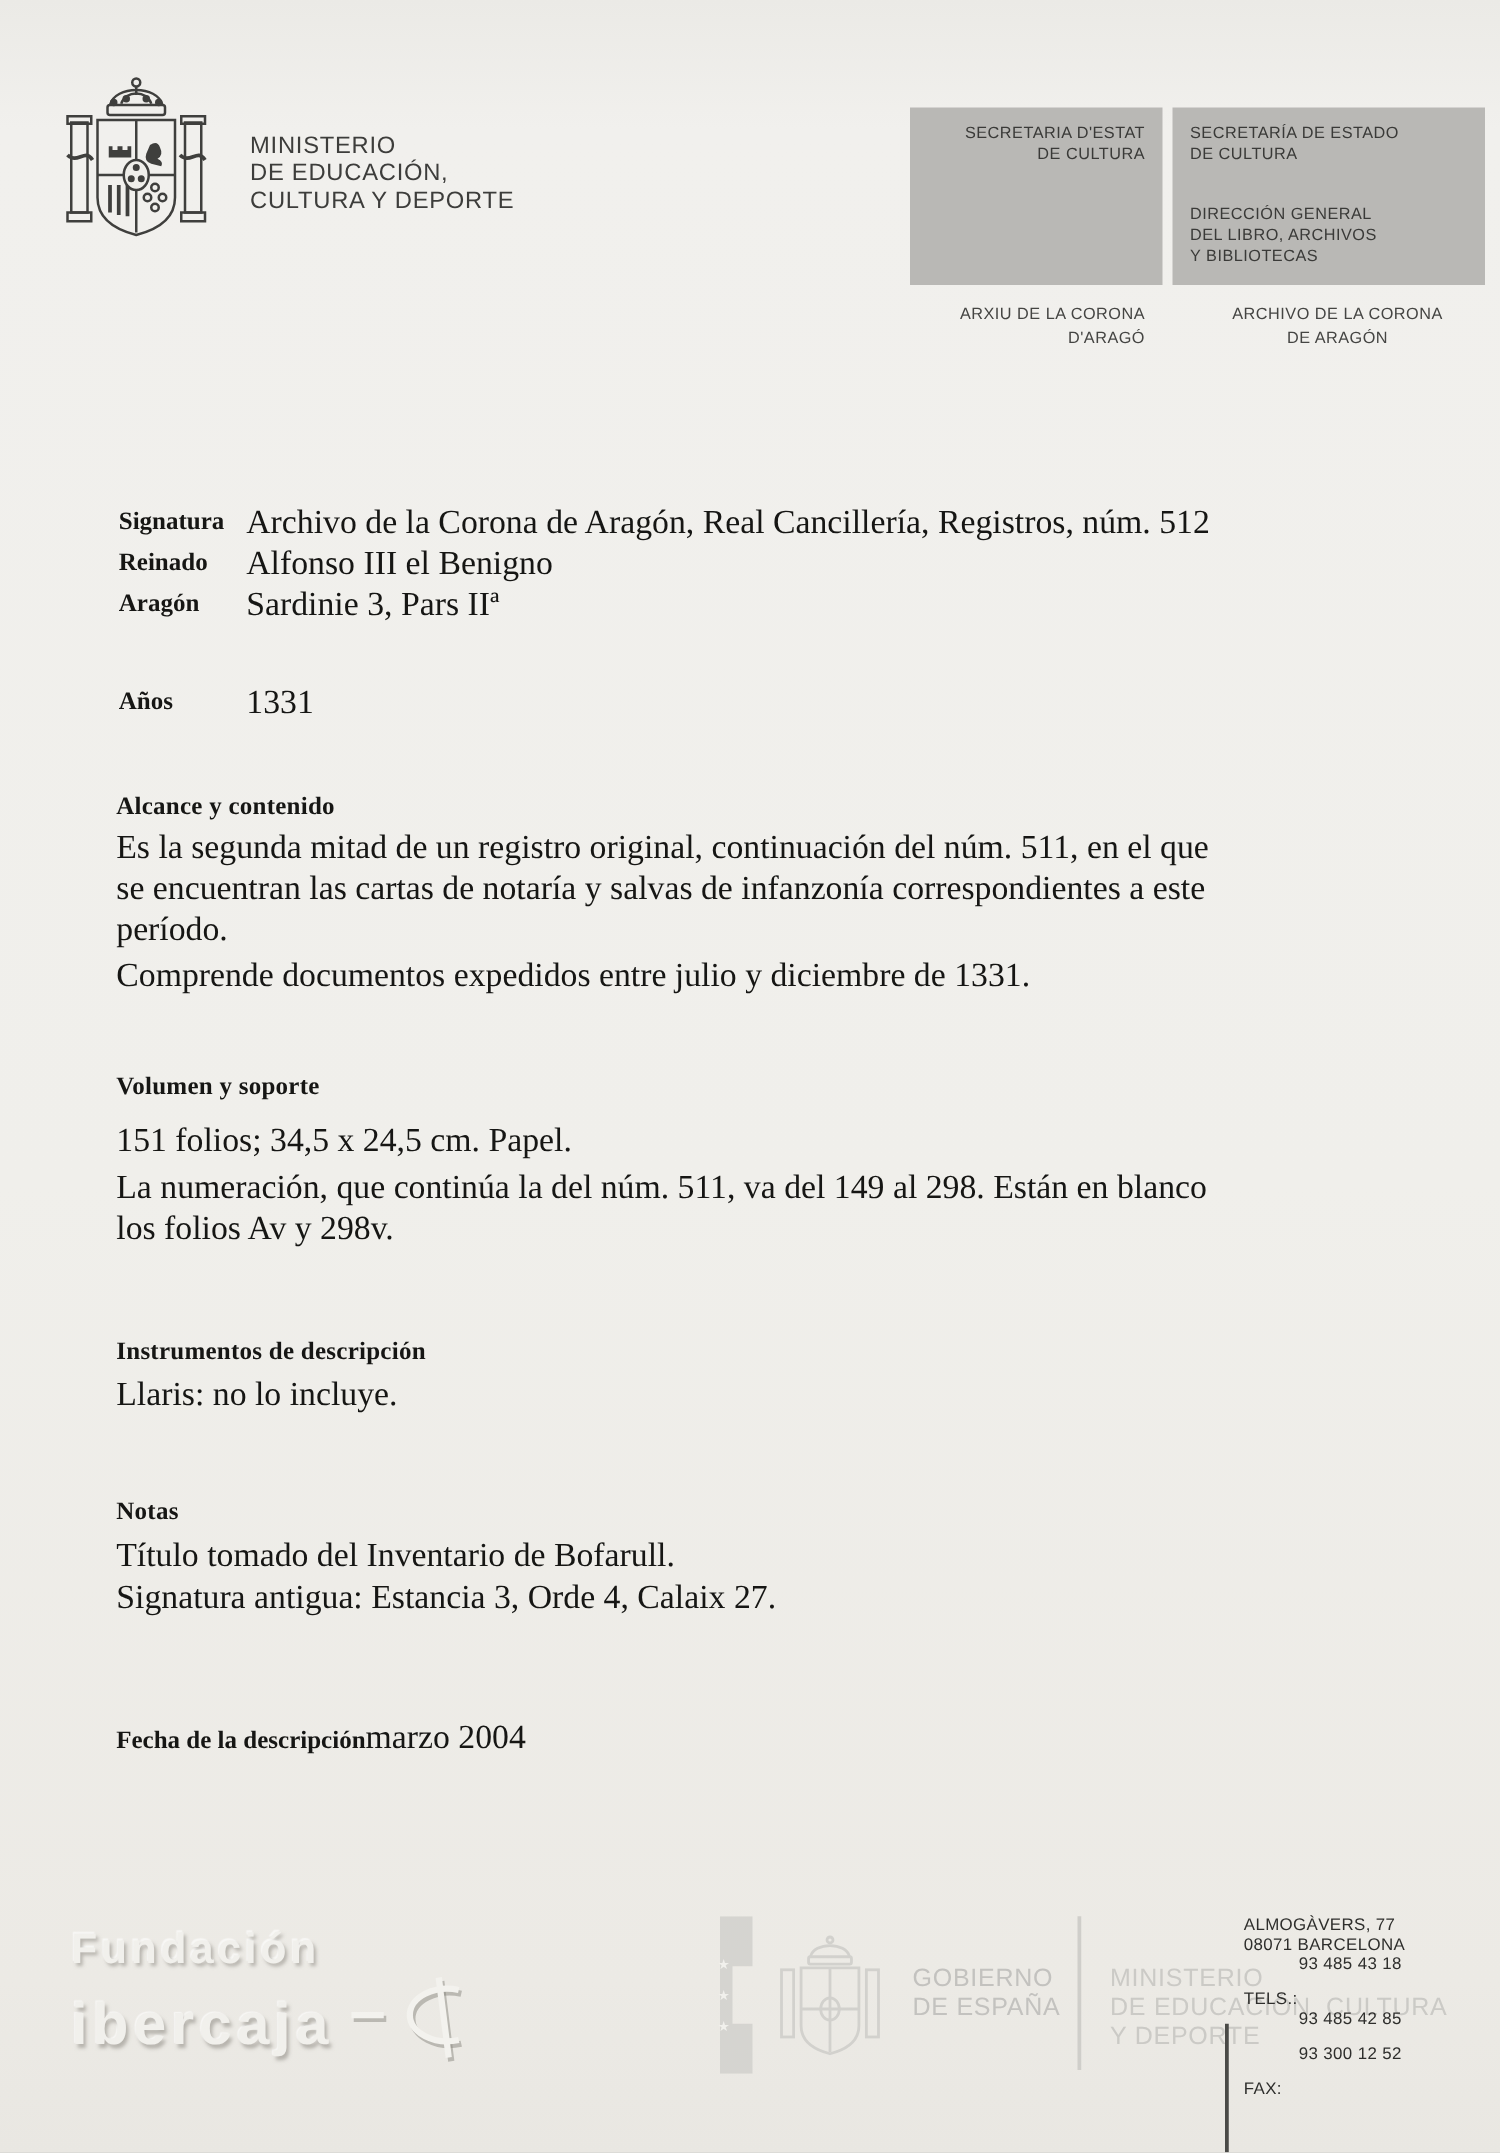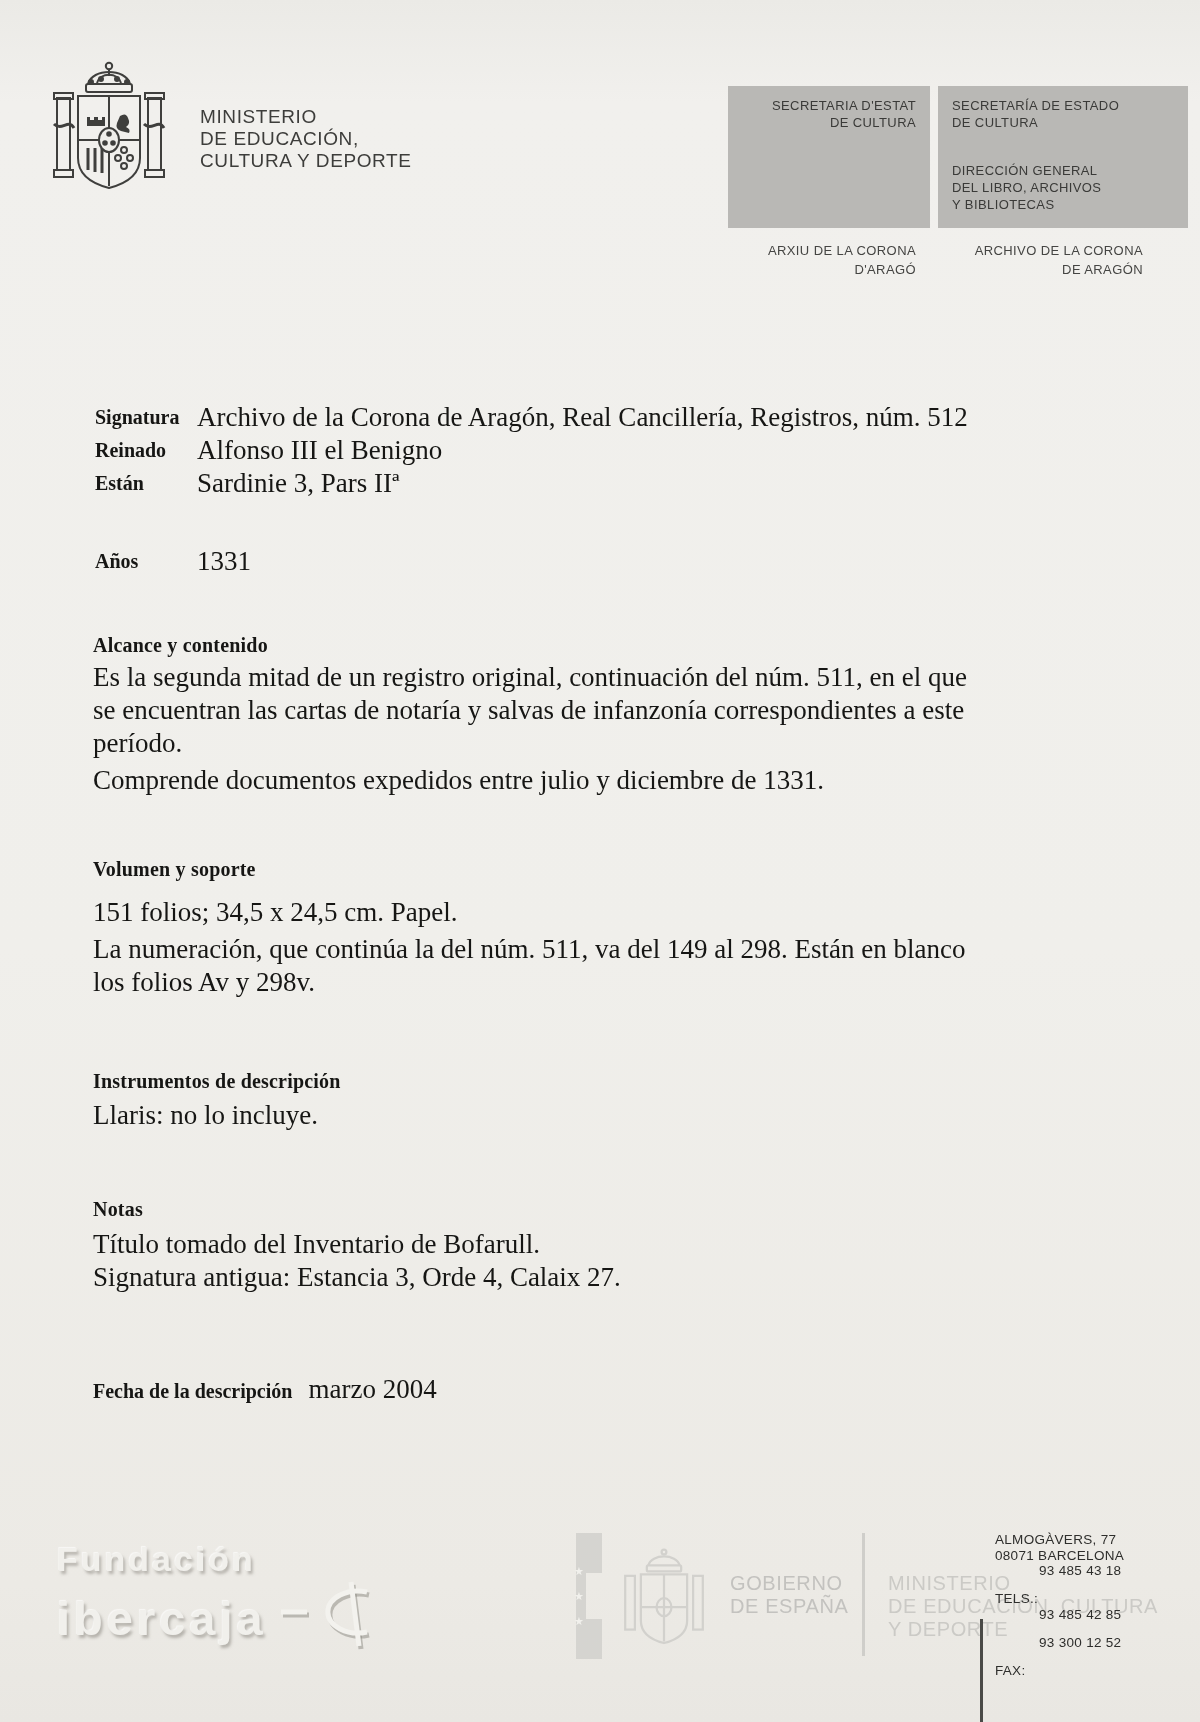--- a/index.html
+++ b/index.html
@@ -27,7 +27,7 @@
     position:absolute;top:241px;font-size:13px;line-height:19px;letter-spacing:.4px;color:#454543;
   }
   .arxiu{left:728px;width:188px;text-align:right;}
-  .archivo{left:907px;width:236px;text-align:right;}
+  .archivo{left:952px;width:236px;text-align:center;}
   
   .serif{font-family:"Liberation Serif","DejaVu Serif",serif;color:#161614;}
   .field-block{position:absolute;left:95px;top:401px;}

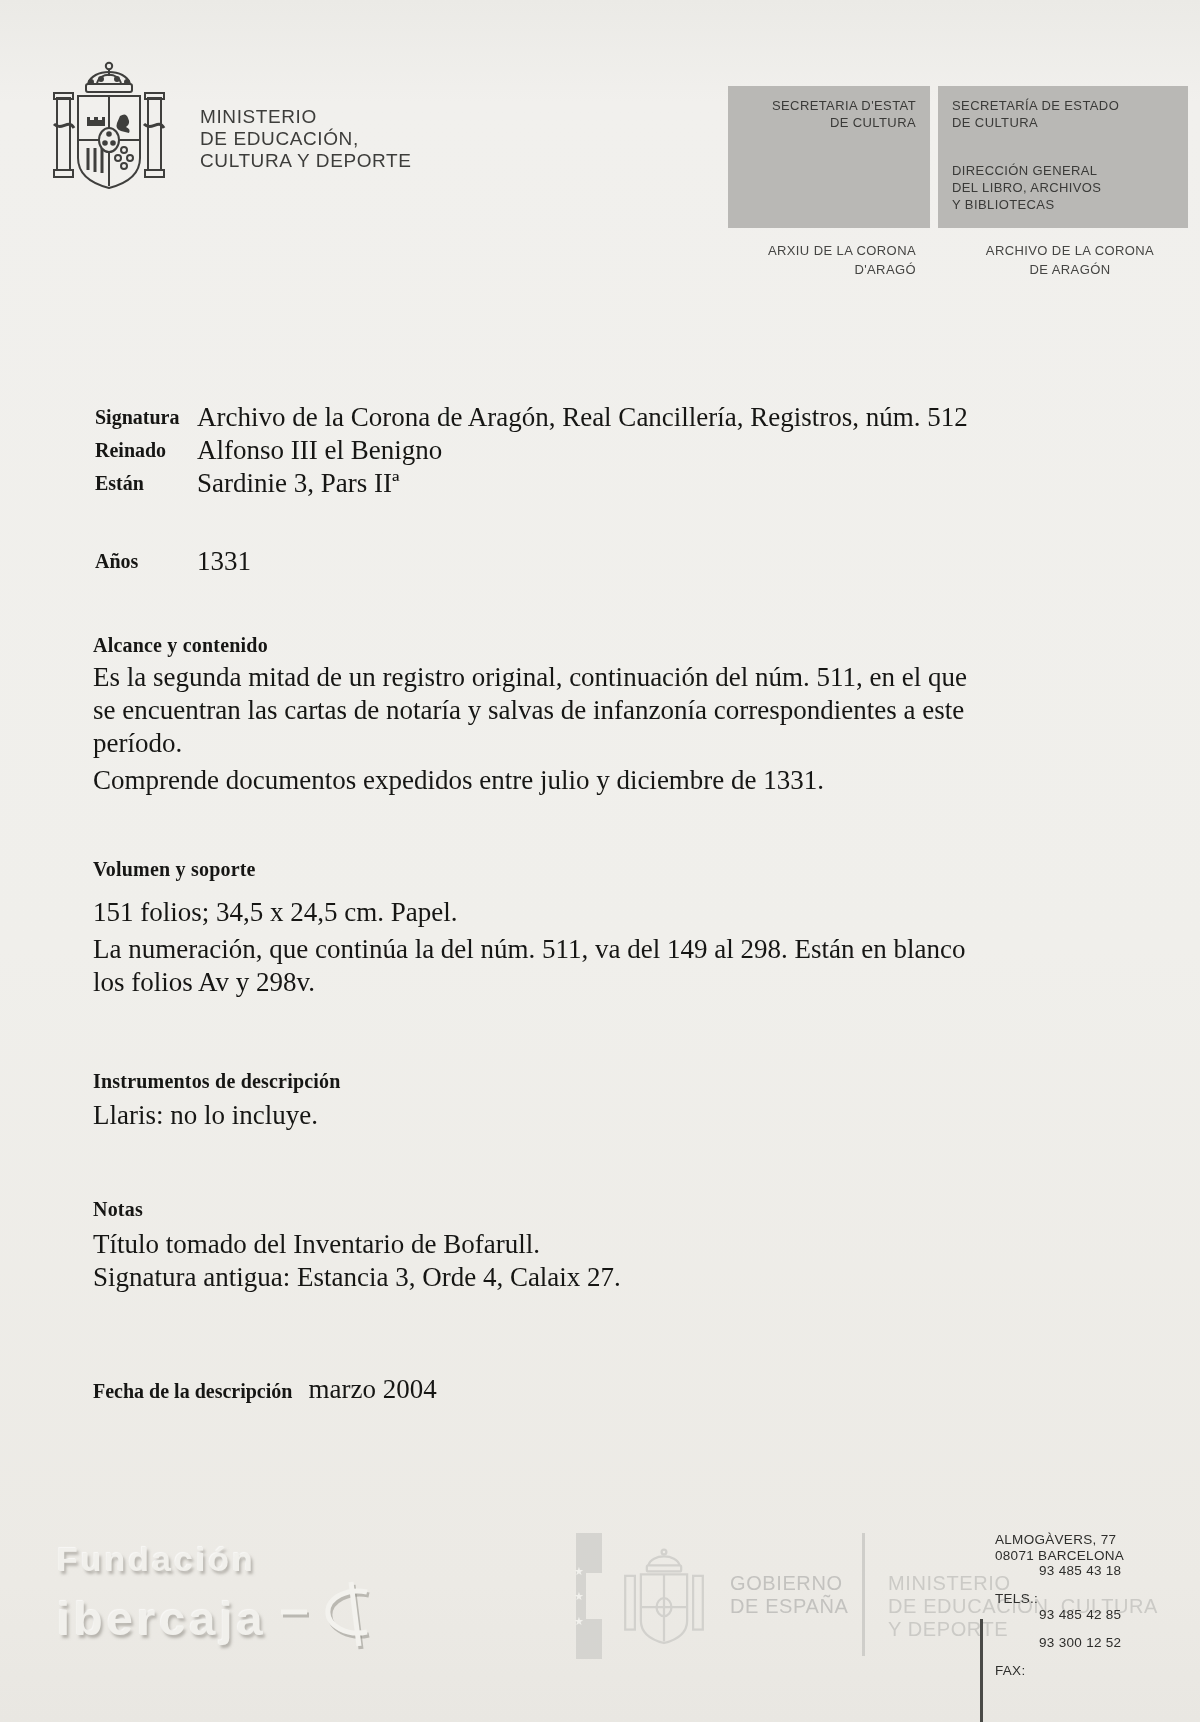--- a/index.html
+++ b/index.html
@@ -151,7 +151,7 @@
       <span class="fvalue">Alfonso III el Benigno</span>
     </div>
     <div class="frow">
-      <span class="flabel">Están</span>
+      <span class="flabel">Aragón</span>
       <span class="fvalue">Sardinie 3, Pars IIª</span>
     </div>
   </div>

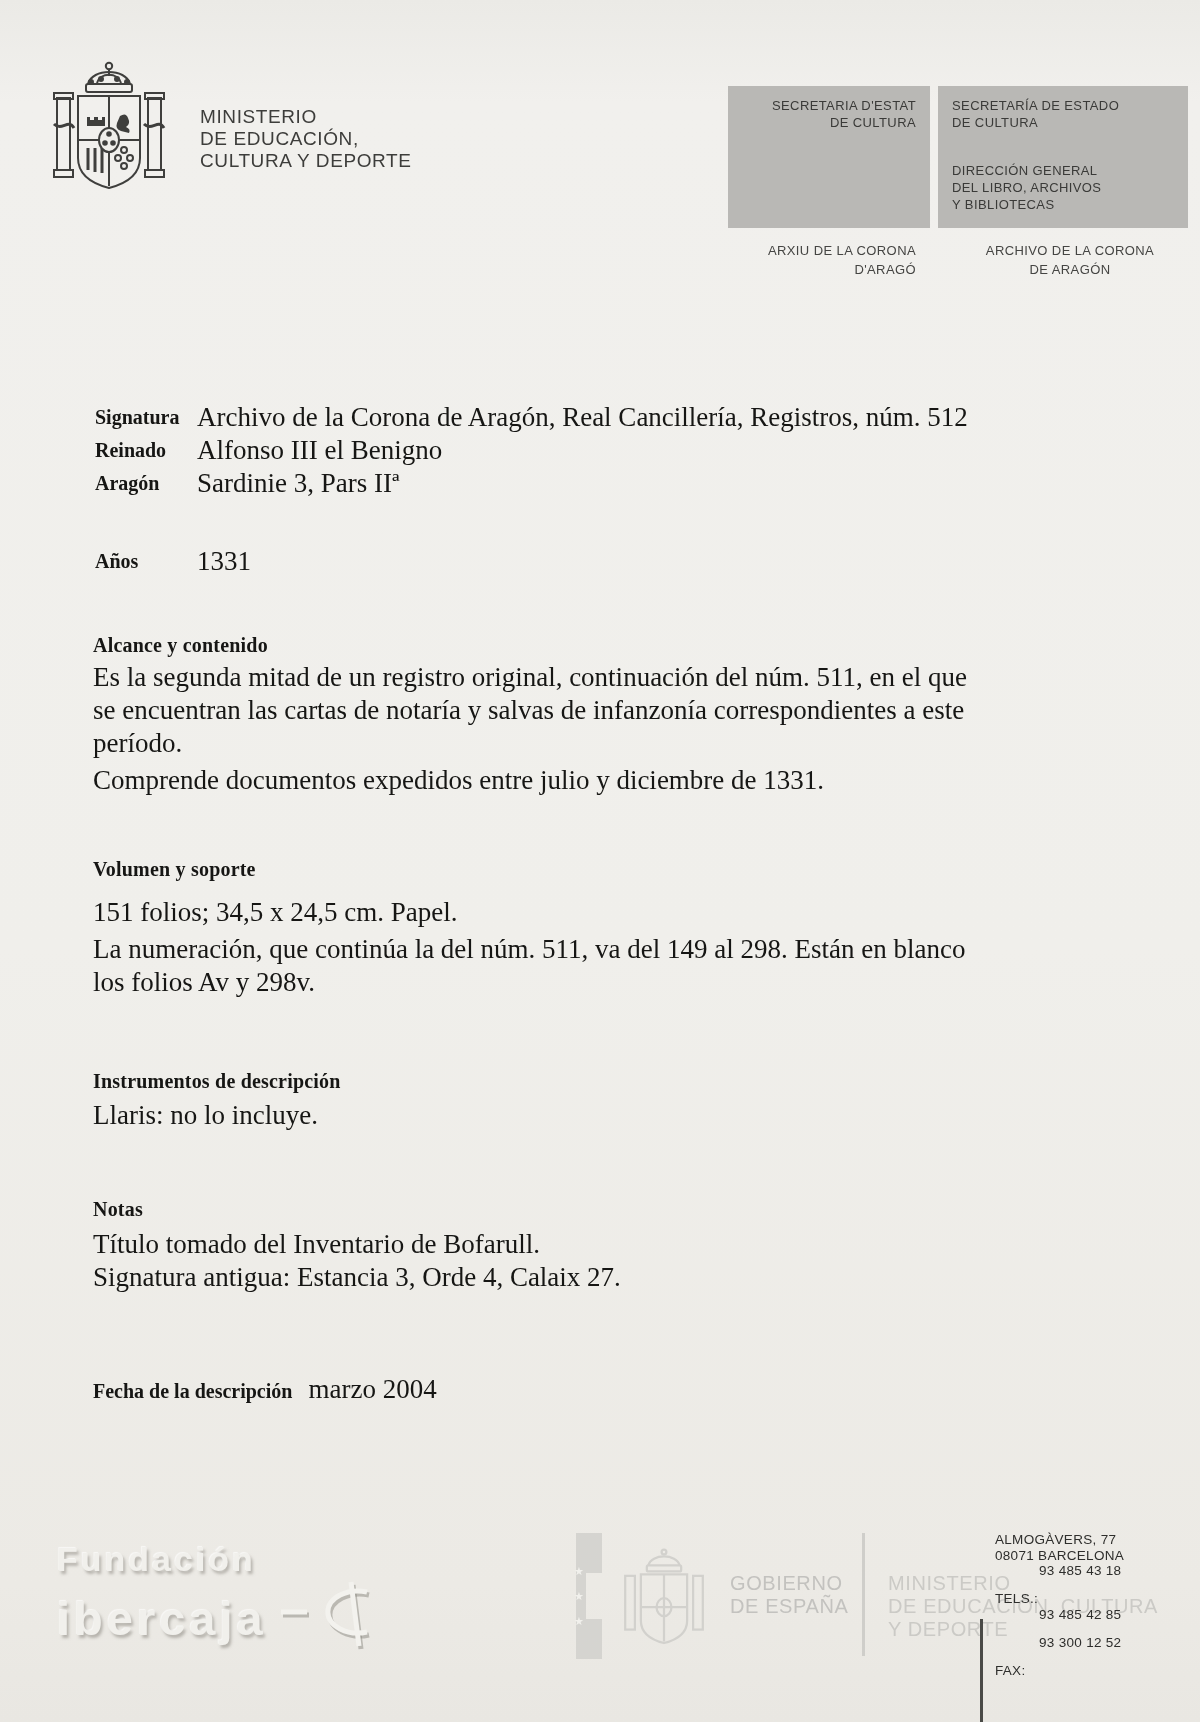--- a/index.html
+++ b/index.html
@@ -38,7 +38,7 @@
   .sec-h{position:absolute;left:93px;font-weight:bold;font-size:20px;letter-spacing:.2px;}
   .sec-p{position:absolute;left:93px;font-size:27px;line-height:33px;width:1040px;}
   .fecha-block{position:absolute;left:93px;top:1374px;display:flex;align-items:baseline;}
-  .fecha-label{font-weight:bold;font-size:20px;margin-right:16px;}
+  .fecha-label{font-weight:bold;font-size:20px;}
   .fecha-value{font-size:27px;}
   
   .watermark{

